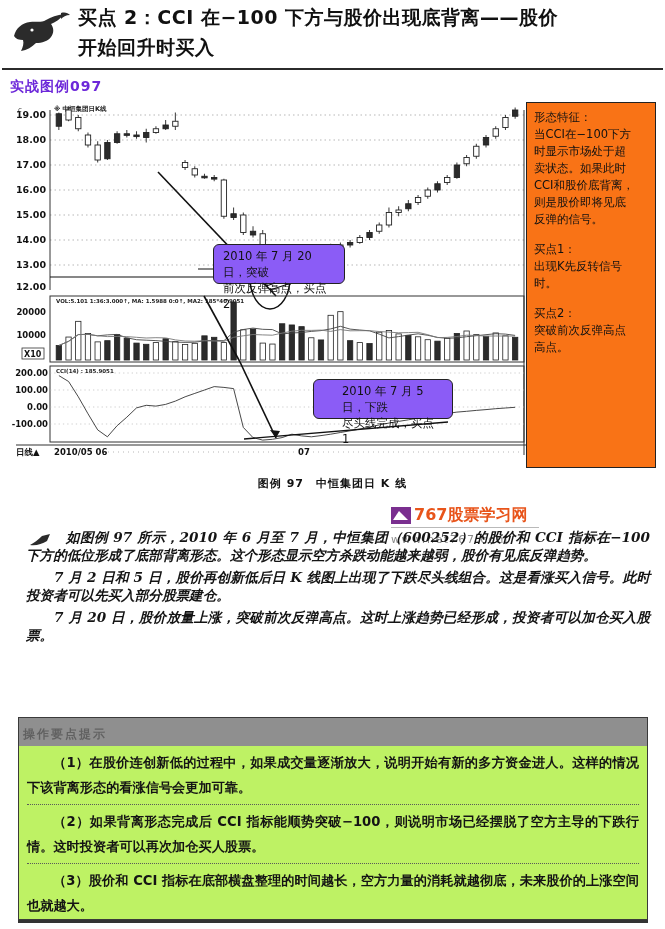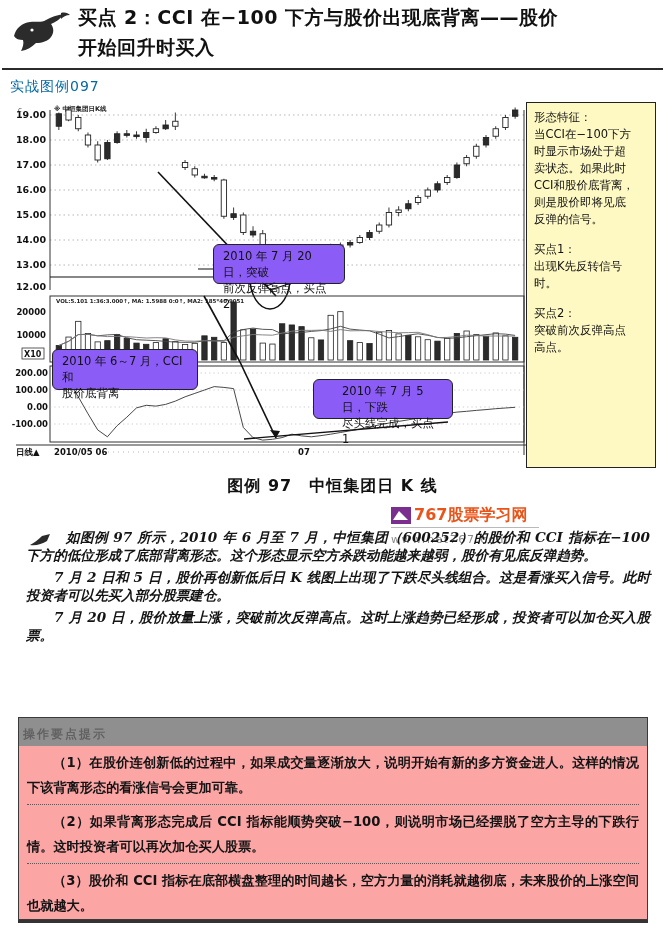--- a/index.html
+++ b/index.html
@@ -36,8 +36,8 @@
   
   .section-label {
     position: absolute; left: 10px; top: 78px;
-    font-size: 14px; font-weight: normal; letter-spacing: 1px;
-    color: #0369a1;
+    font-size: 14px; font-weight: bold; letter-spacing: 1px;
+    color: #6d28d9;
   }
 
   

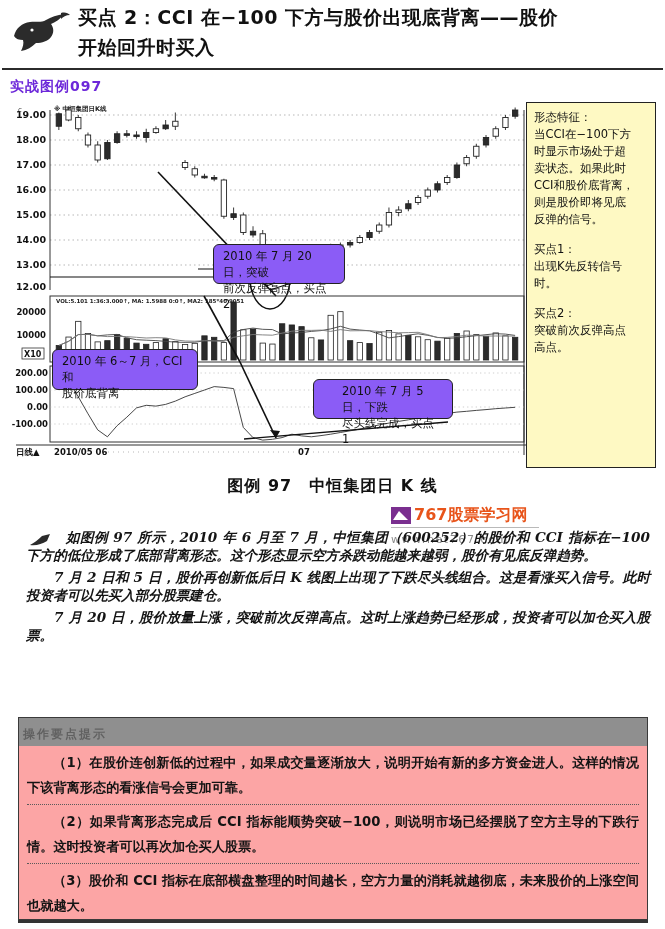--- a/index.html
+++ b/index.html
@@ -52,7 +52,7 @@
     position: absolute; left: 526px; top: 102px;
     width: 130px; height: 366px;
     border: 1.6px solid #222;
-    background: #fef9c3;
+    background: #f97316;
     padding: 6px 6px 4px 7px;
     box-sizing: border-box;
     font-size: 11.5px;

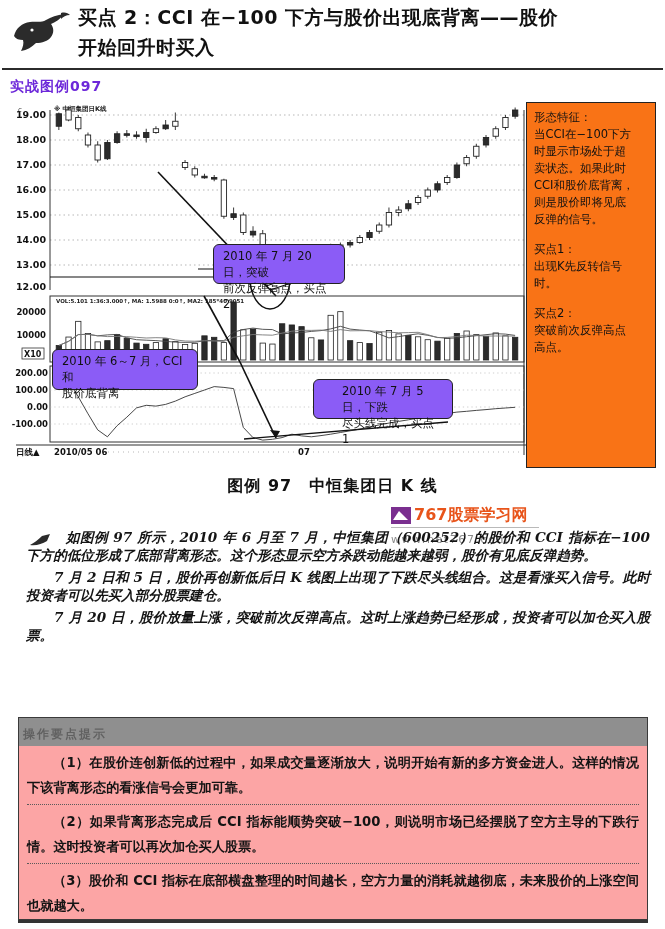--- a/index.html
+++ b/index.html
@@ -416,8 +416,6 @@
 
     <div class="callout" id="callout-buy2">2010 年 7 月 20 日，突破
 前次反弹高点，买点 2</div>
-    <div class="callout" id="callout-div">2010 年 6～7 月，CCI 和
-股价底背离</div>
     <div class="callout" id="callout-buy1">2010 年 7 月 5 日，下跌
 尽头线完成，买点 1</div>
 

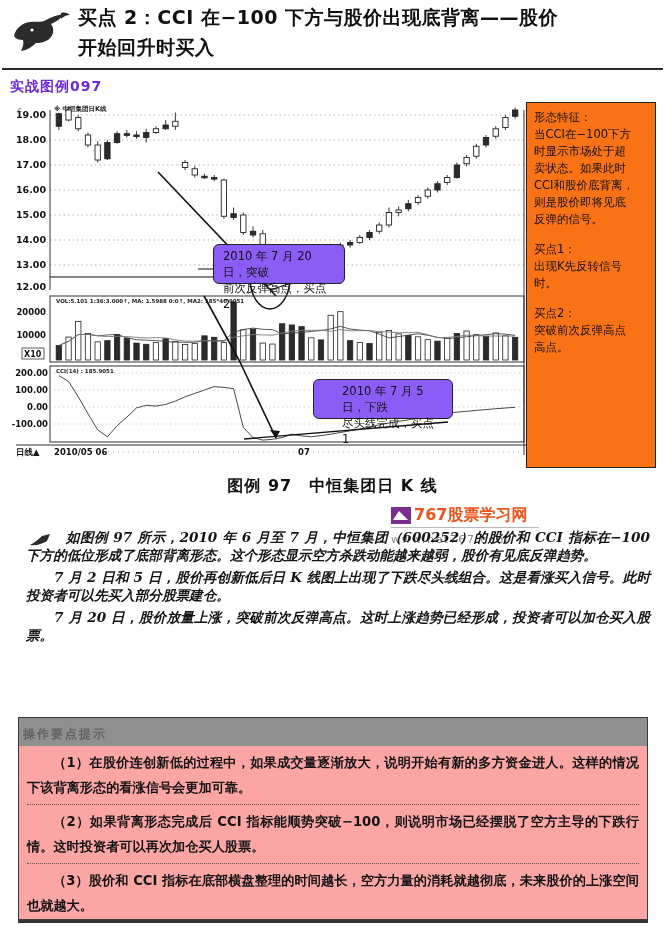--- a/index.html
+++ b/index.html
@@ -108,7 +108,7 @@
   
   .fig-caption {
     position: absolute; left: 0; top: 476px; width: 665px;
-    text-align: center; font-size: 16px; font-weight: bold; color: #111;
+    text-align: center; font-size: 11px; font-weight: bold; color: #111;
     letter-spacing: 1px;
   }
 

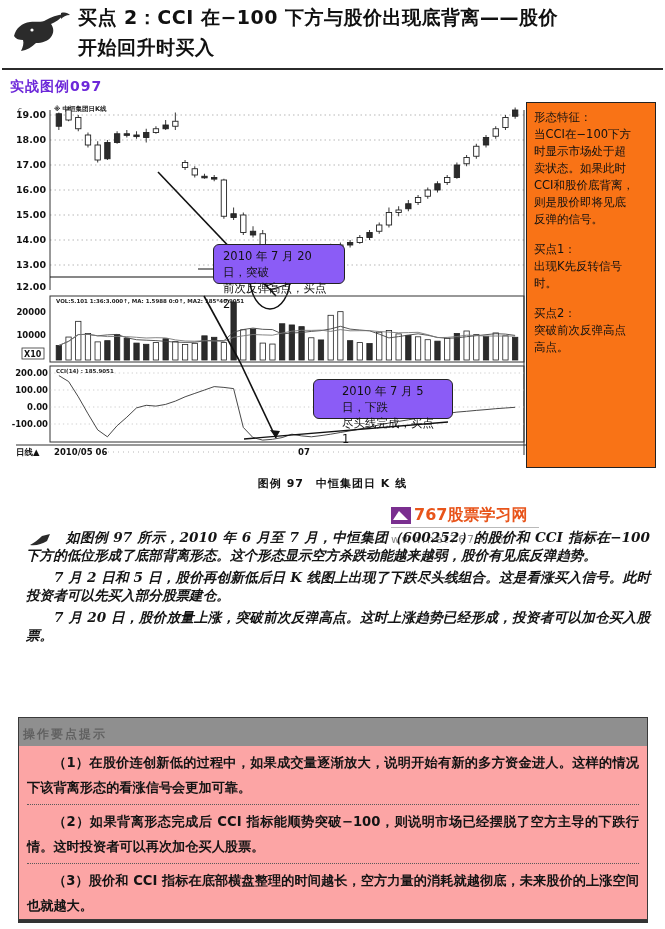--- a/index.html
+++ b/index.html
@@ -130,7 +130,7 @@
   .tipbox {
     position: absolute; left: 18px; top: 717px; width: 630px; height: 203px;
     border: 1.5px solid #3a3a3a;
-    background: #fca5a5;
+    background: #bef264;
     box-sizing: border-box;
   }
   .tip-header {

